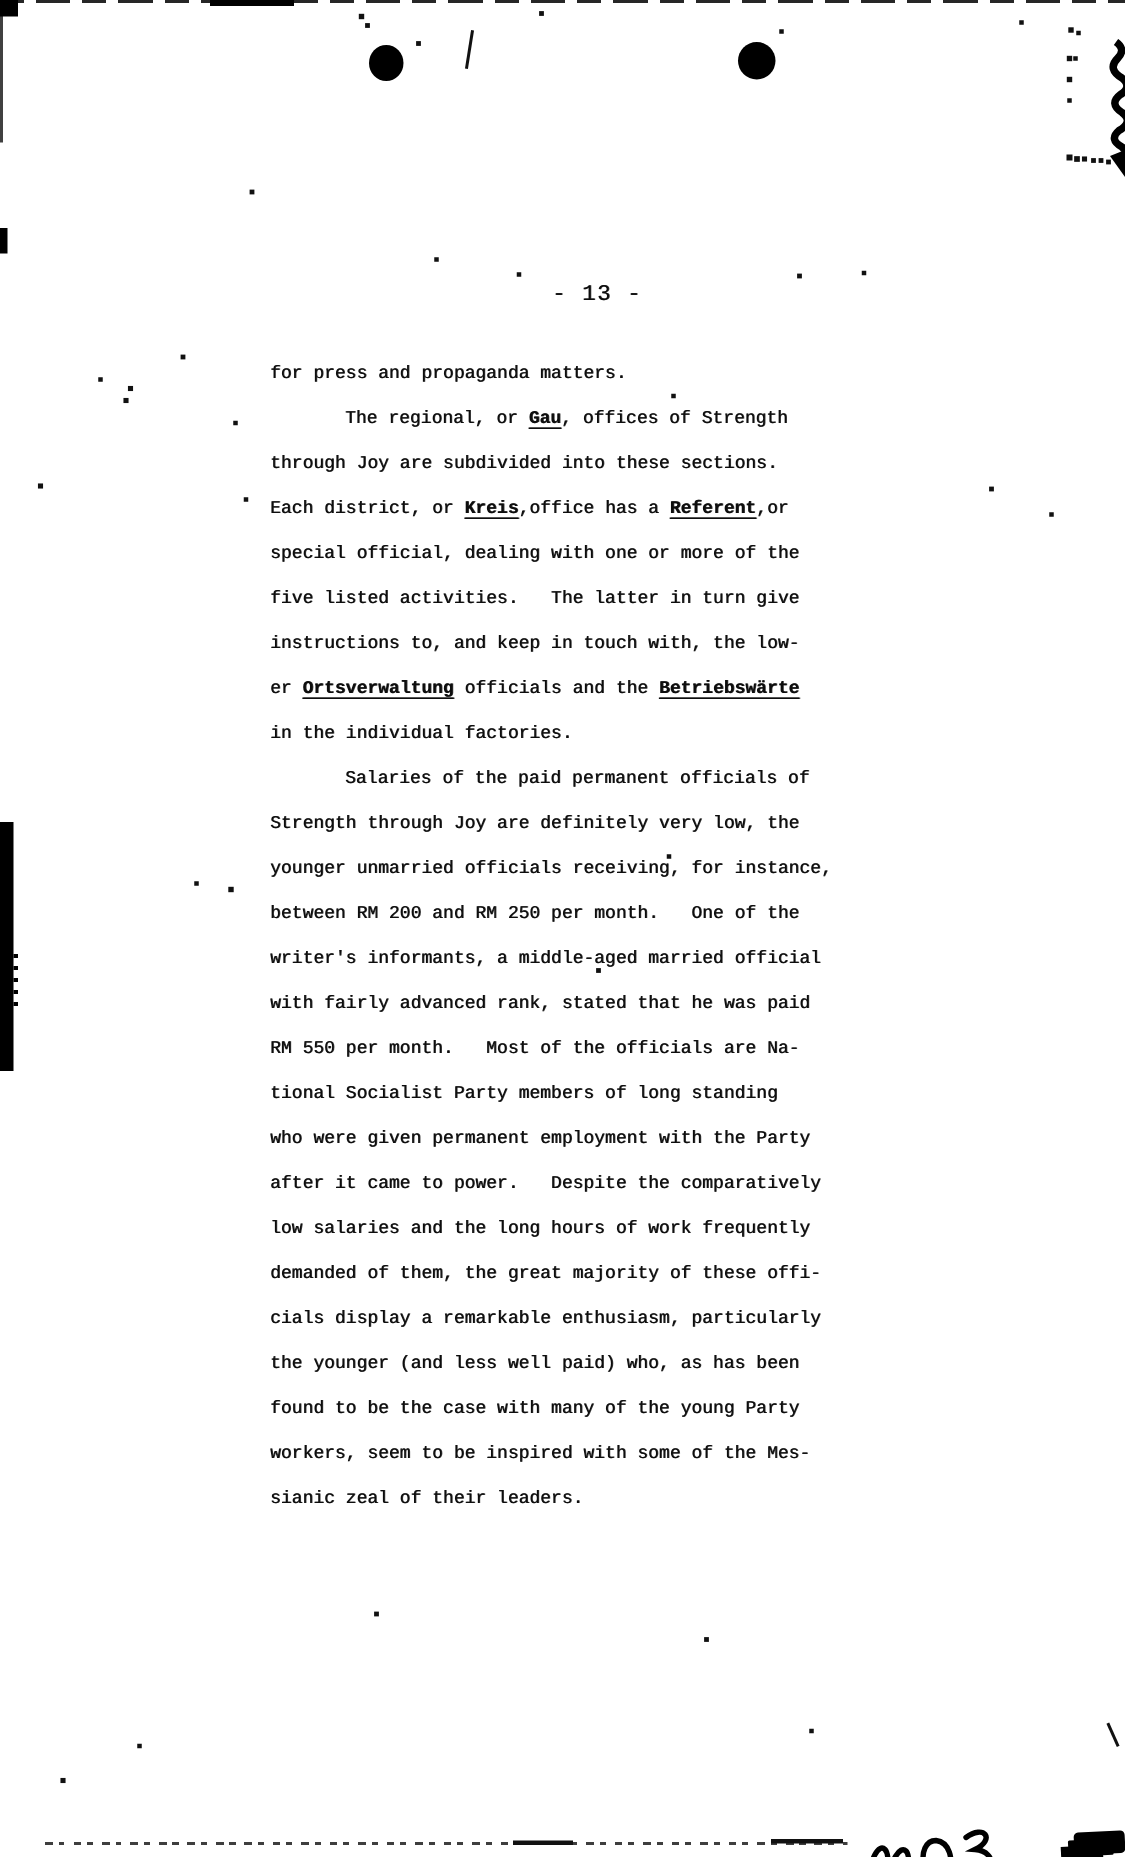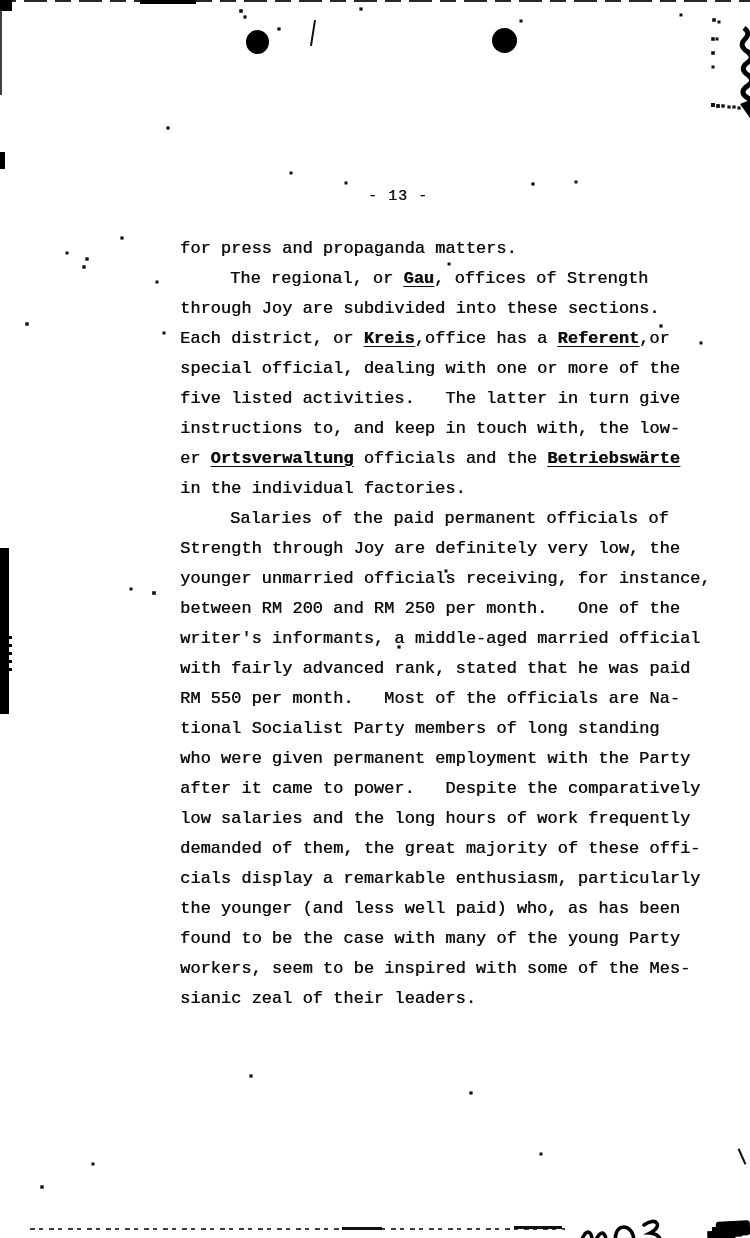--- a/index.html
+++ b/index.html
@@ -14,7 +14,7 @@
   
   .body-text{
     position:absolute;left:180px;top:234px;
-    font-size:17px;line-height:30px;
+    font-size:12px;line-height:30px;
     white-space:pre;
     text-shadow:0.5px 0 0 rgba(13,13,13,.8);
   }

